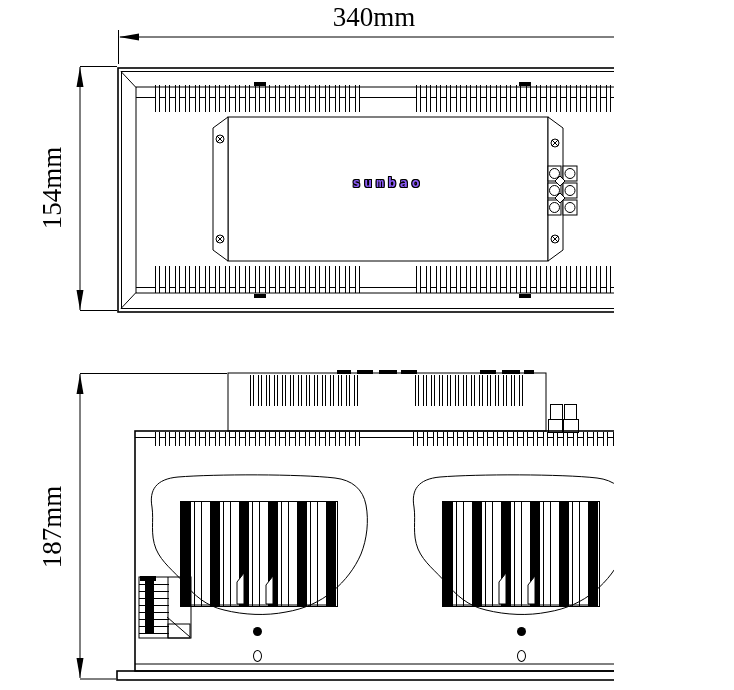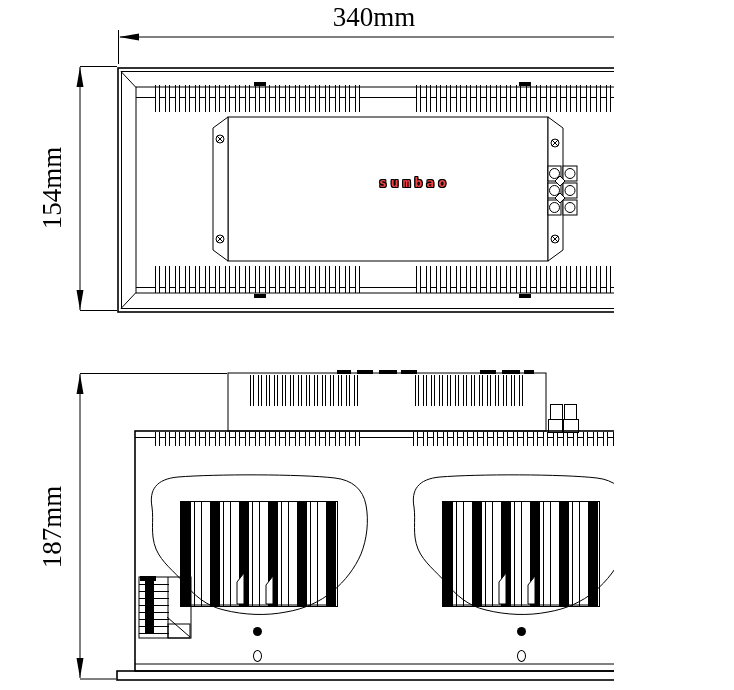--- a/index.html
+++ b/index.html
@@ -20,7 +20,7 @@
   .dim{color:#000;text-align:center;line-height:30px;font-size:27px;}
   .dimv{transform:rotate(-90deg);transform-origin:center;}
   .logo{font-family:"DejaVu Sans Mono",monospace;font-weight:bold;font-size:13px;
-        letter-spacing:4px;text-align:right;color:#ef4444;line-height:18px;
+        letter-spacing:4px;text-align:center;color:#8b5cf6;line-height:18px;
         text-shadow:-1px -1px 0 #000,1px -1px 0 #000,-1px 1px 0 #000,1px 1px 0 #000,0 1px 0 #000,0 -1px 0 #000,1px 0 0 #000,-1px 0 0 #000;}
   .screw{background:#000;border-radius:50%;}
   .oval{border:1px solid #000;border-radius:50%;background:#fff;}

